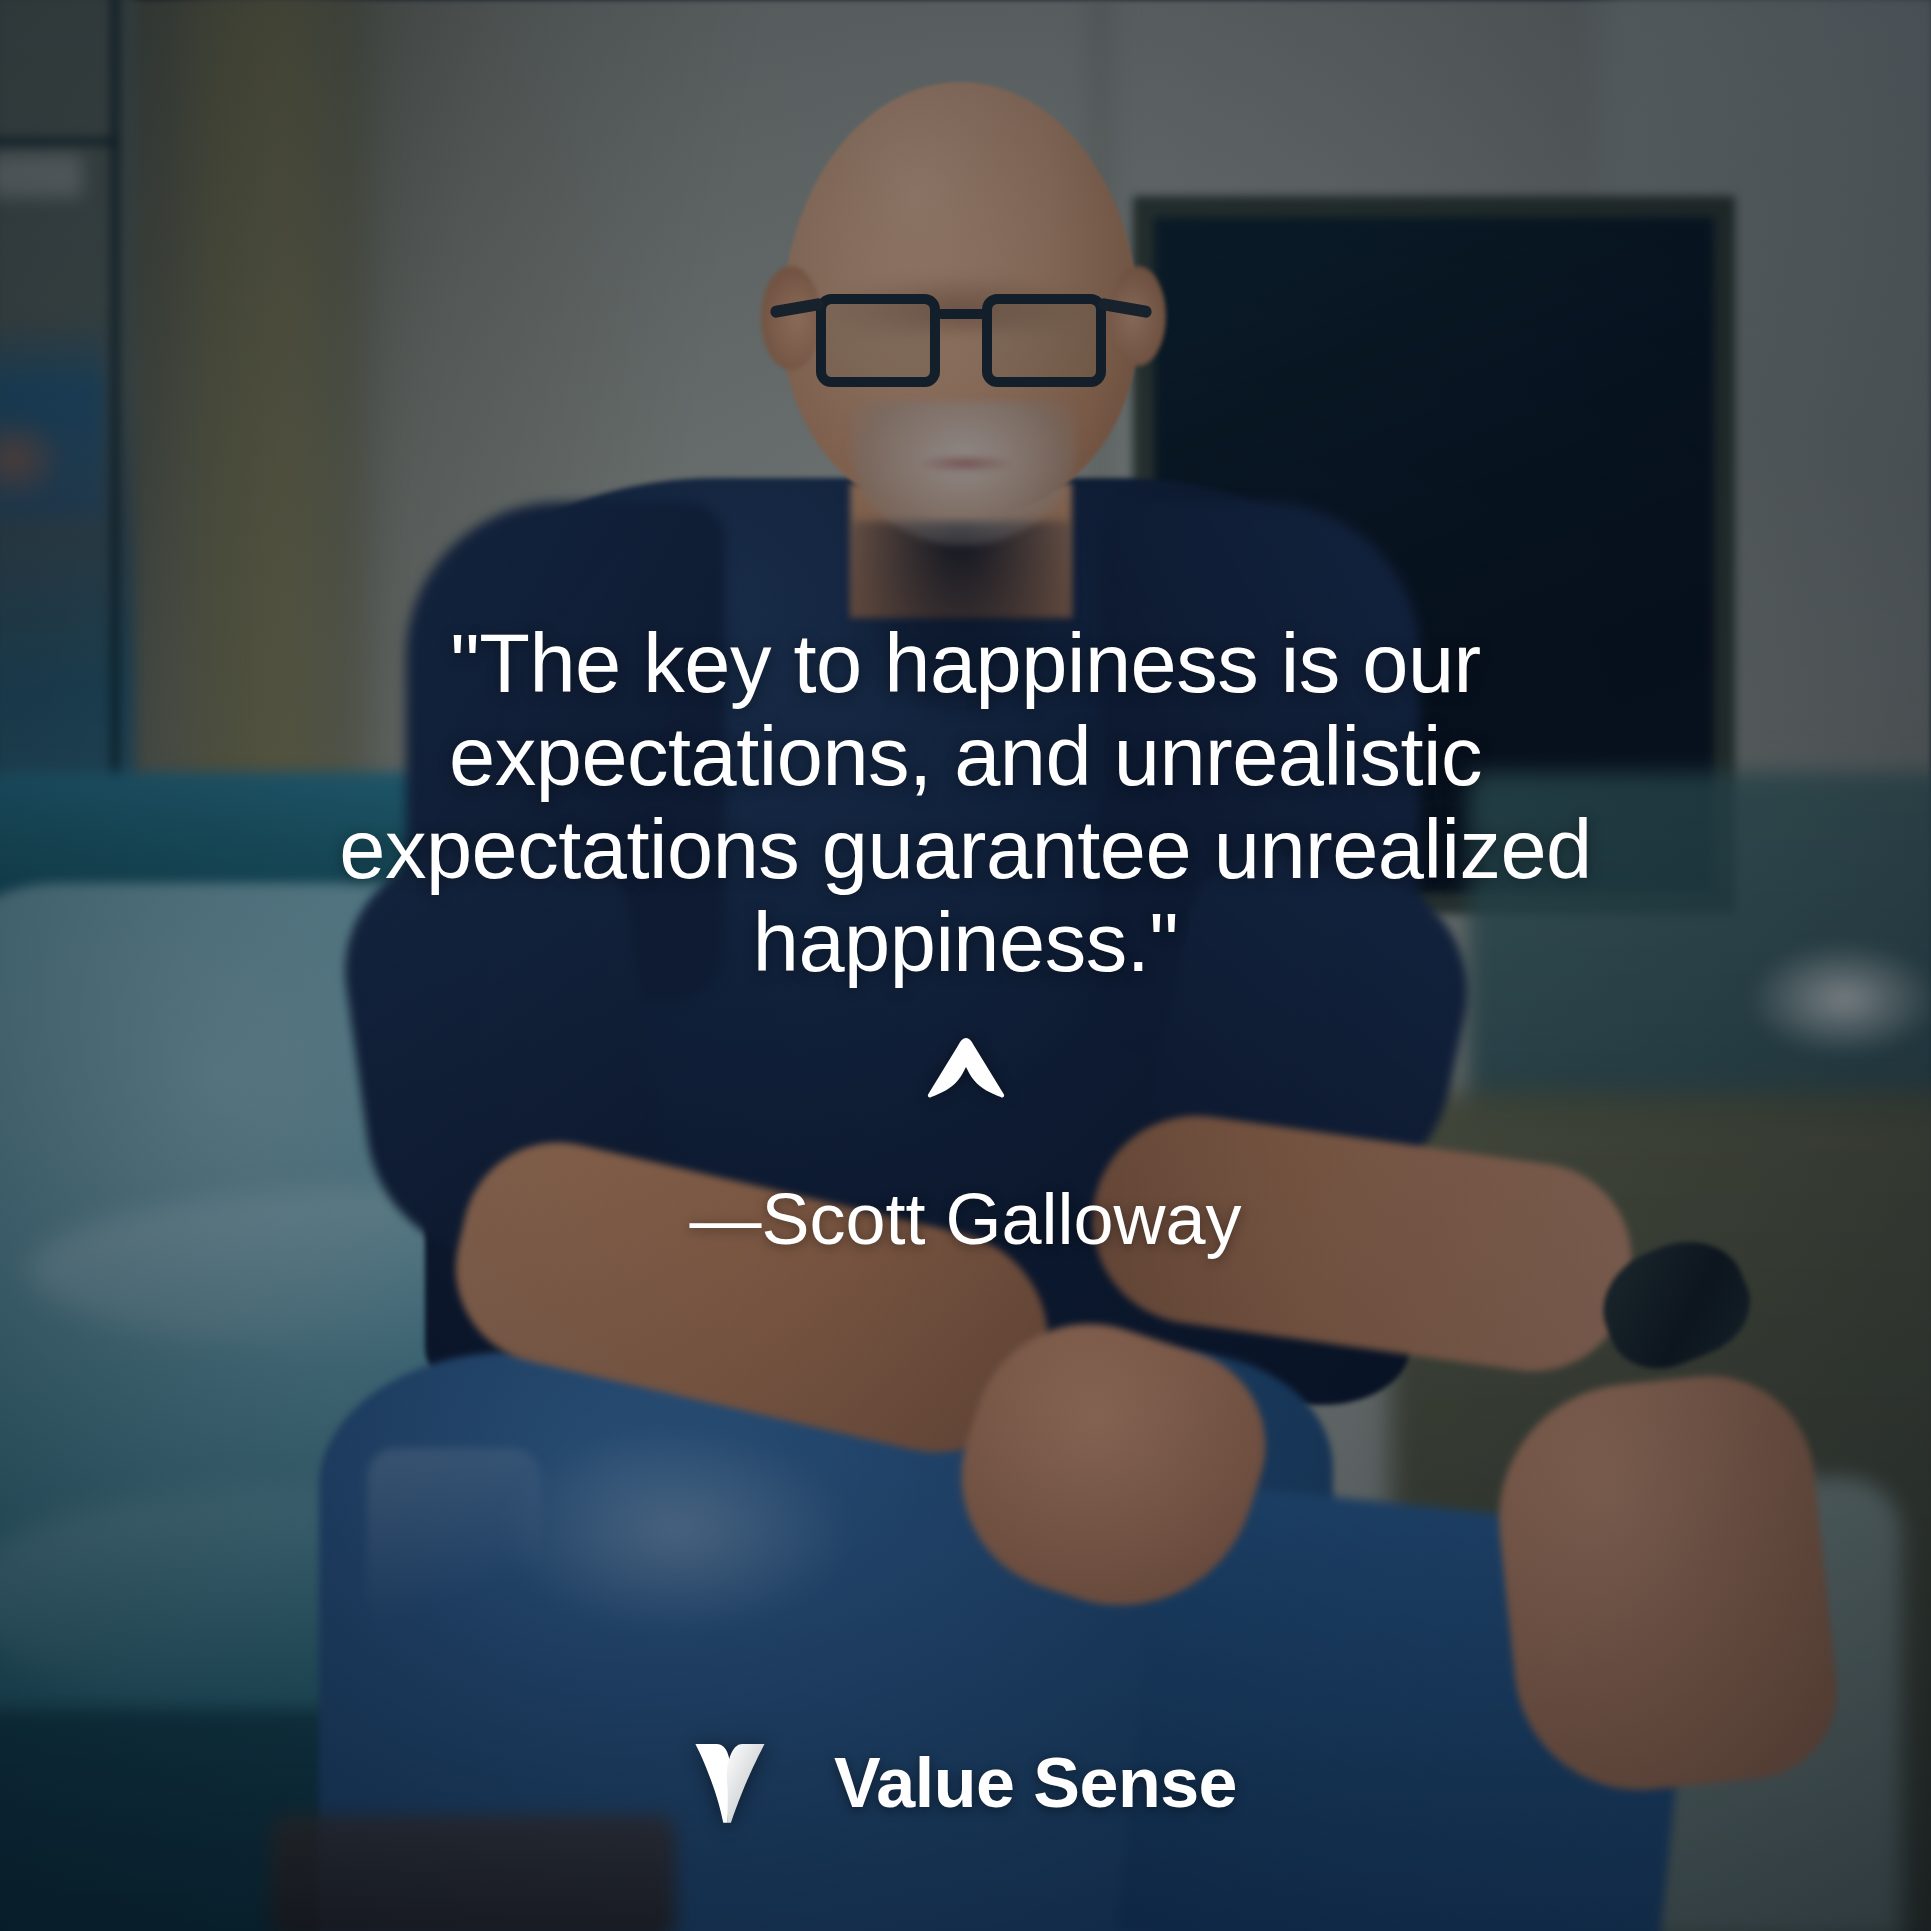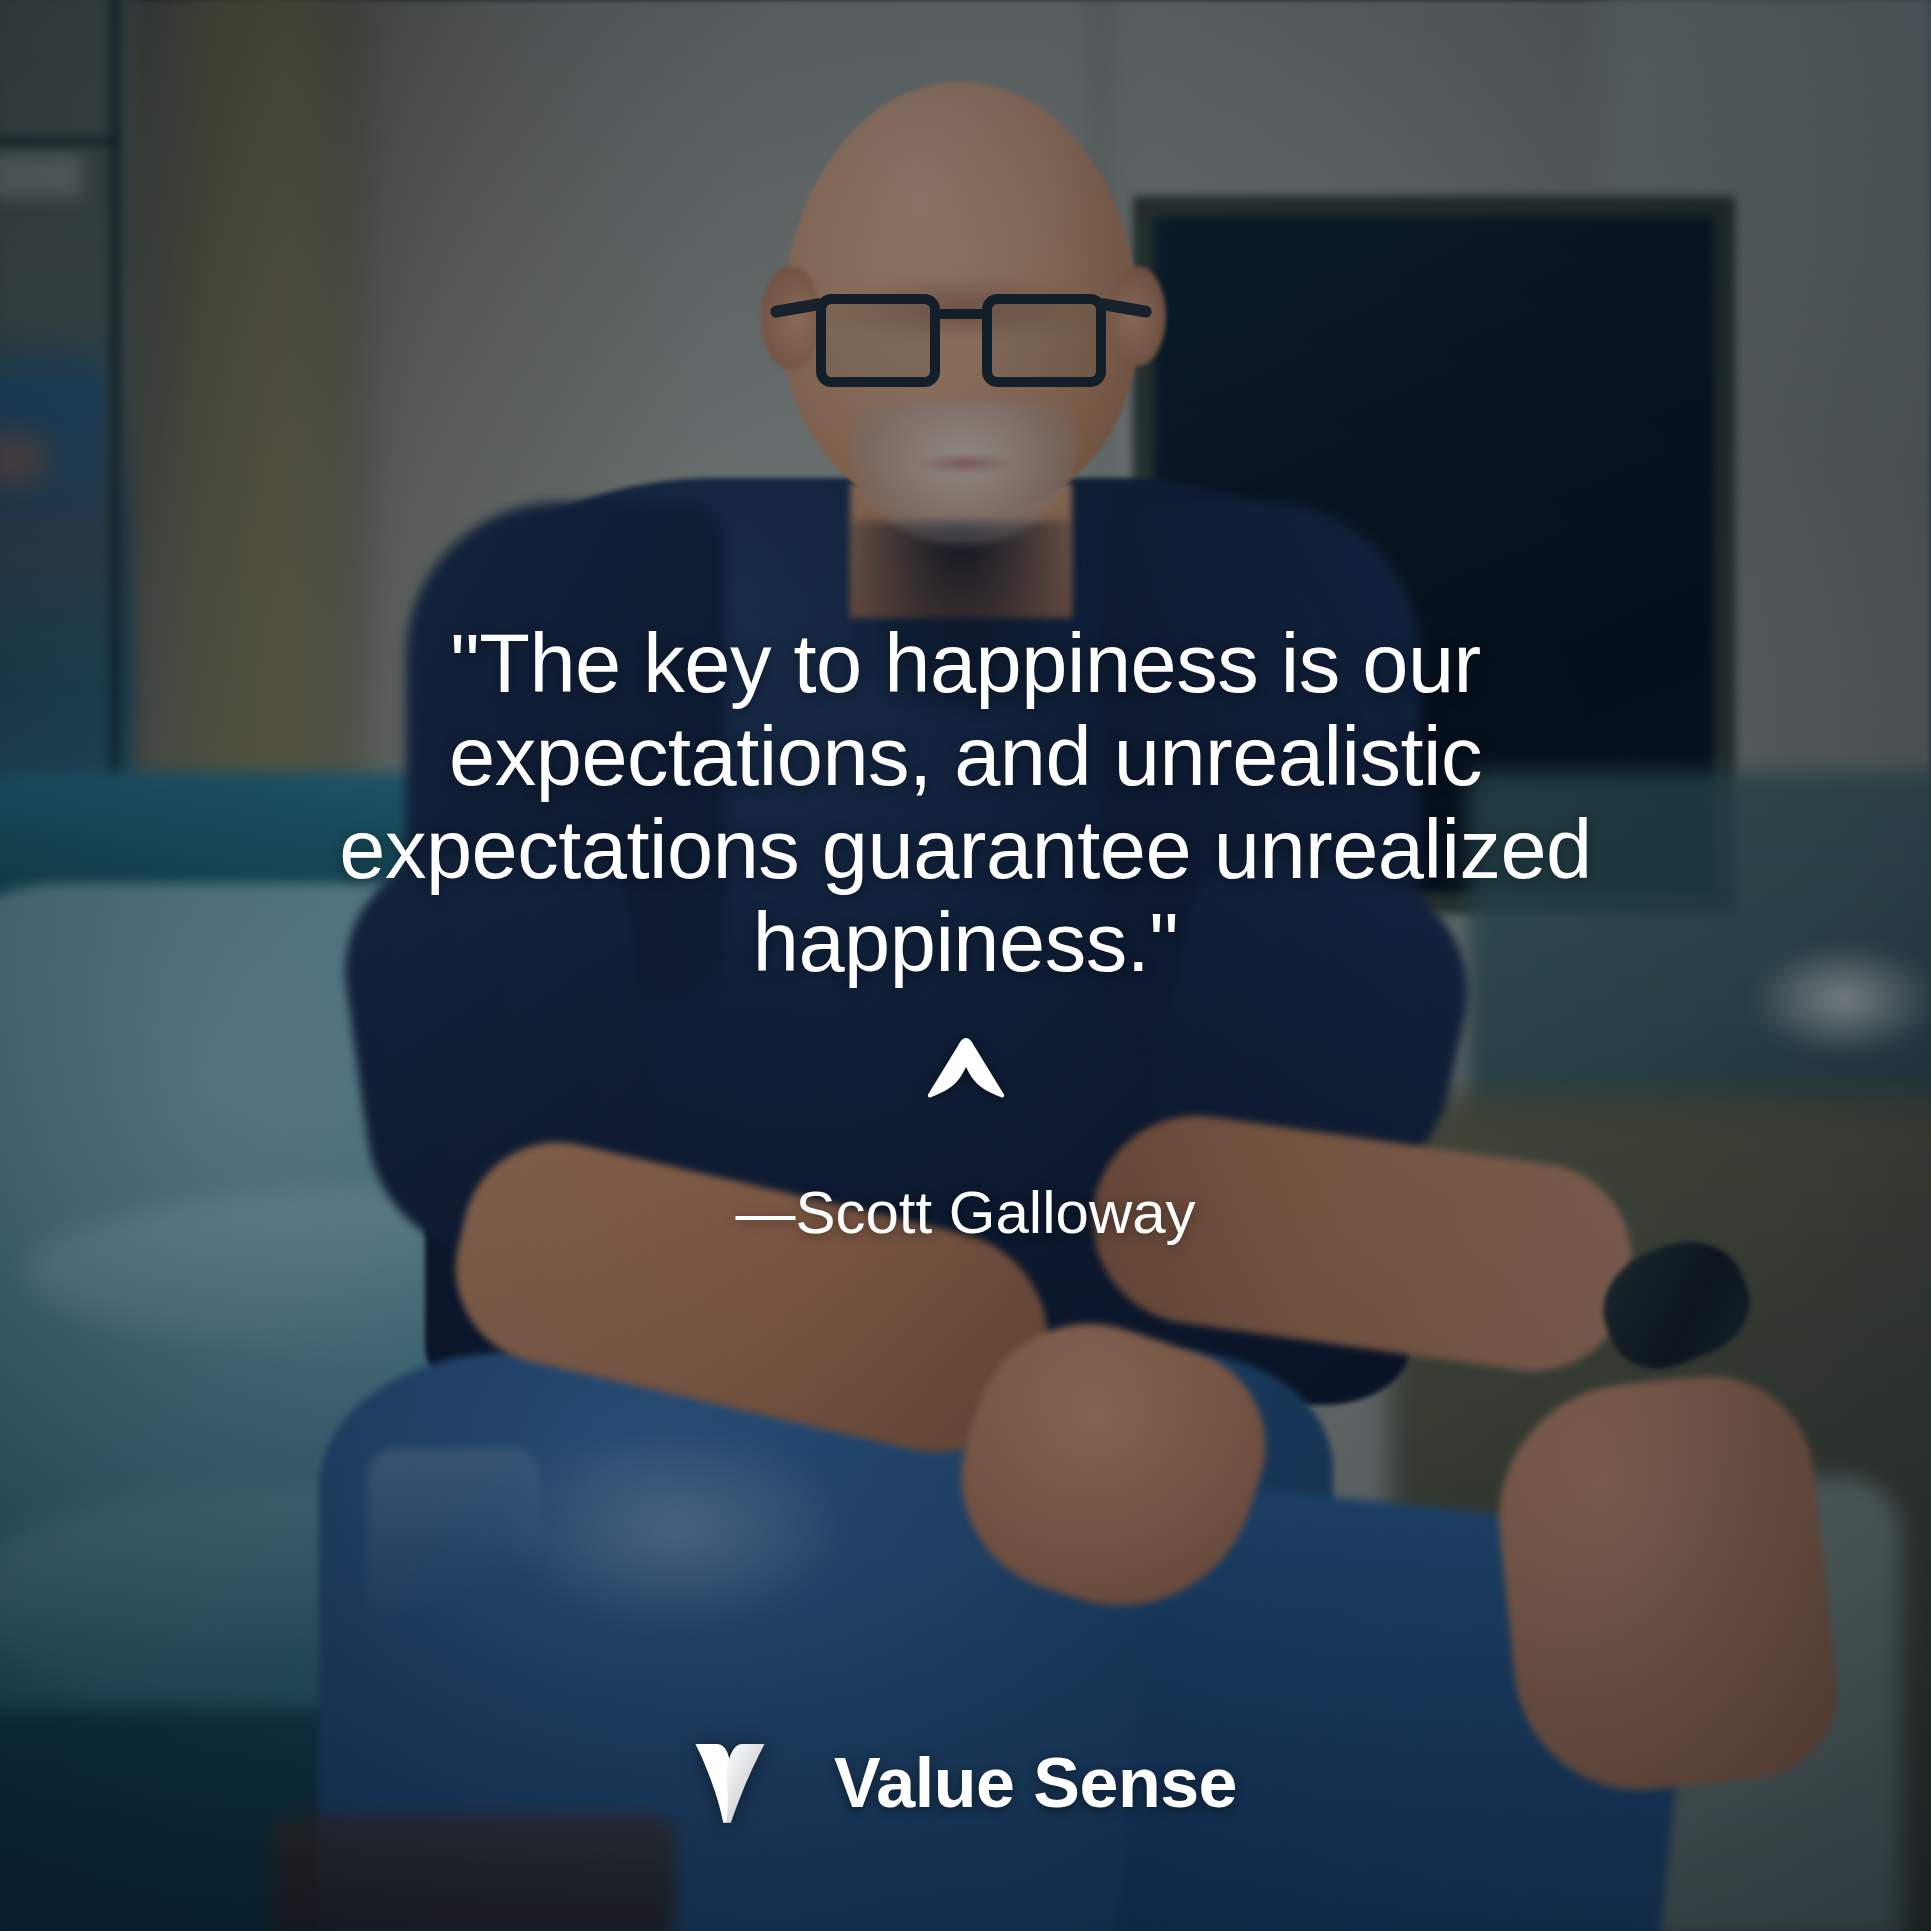--- a/index.html
+++ b/index.html
@@ -354,7 +354,7 @@
     left: 50%; top: 1180px;
     transform: translateX(-50%);
     color: #ffffff;
-    font-size: 60px;
+    font-size: 72px;
     line-height: 1.1;
     font-weight: 400;
     letter-spacing: 0px;

